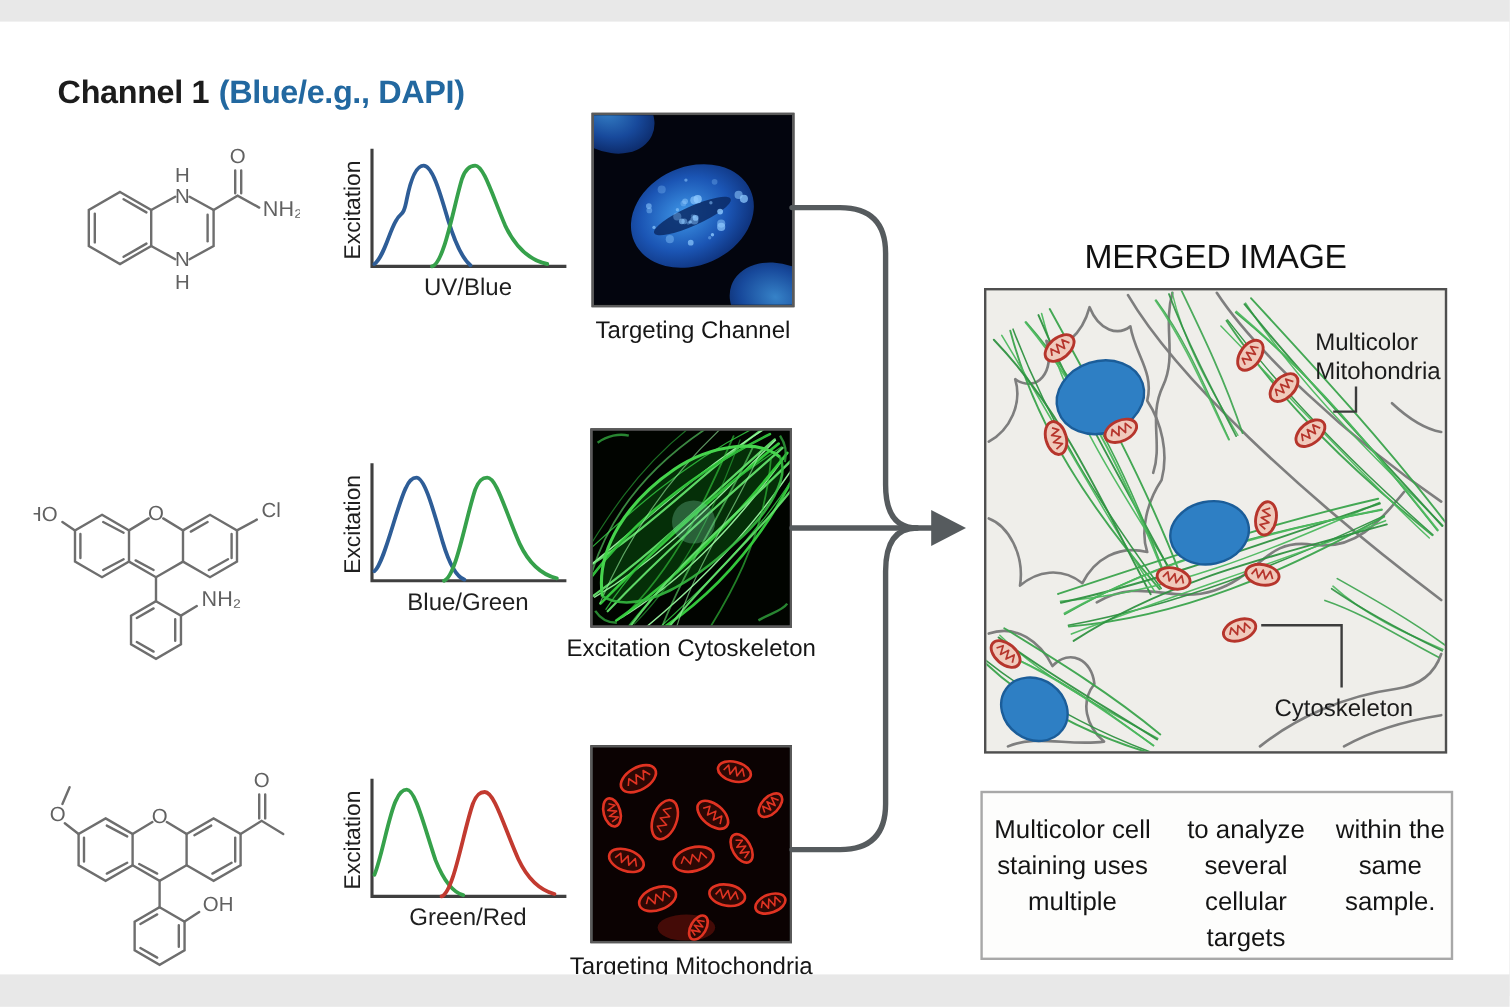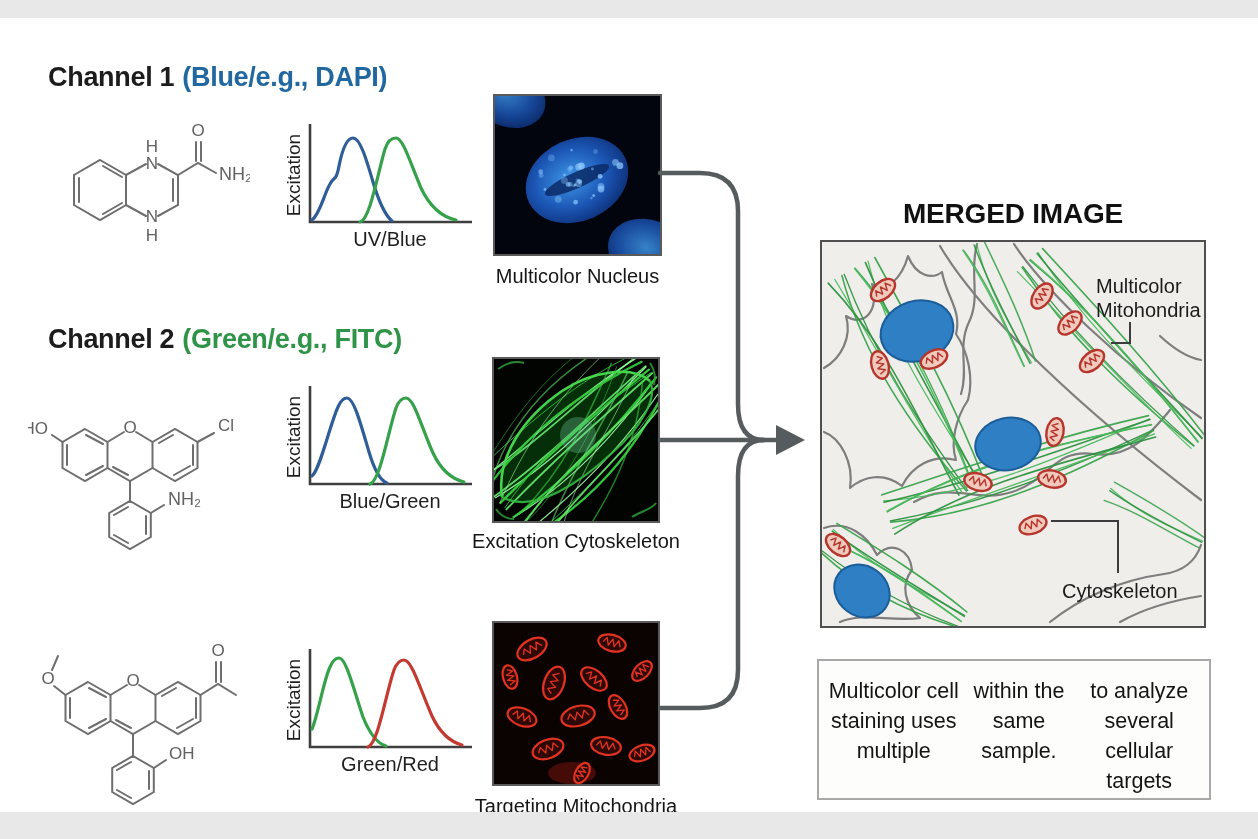--- a/index.html
+++ b/index.html
@@ -13,7 +13,7 @@
   .micro svg{display:block;}
   .micro-label{position:absolute;font-size:20px;text-align:center;color:#161616;}
   .merged-title{position:absolute;left:820px;top:180px;width:386px;text-align:center;
-                font-size:28px;font-weight:700;letter-spacing:-0.2px;color:#111;}
+                font-size:28px;font-weight:400;letter-spacing:-0.2px;color:#111;}
   .merged-panel{position:absolute;left:820px;top:222px;width:386px;height:388px;
                 border:2px solid #4f4f4f;background:#efeeea;box-sizing:border-box;}
   .callout{position:absolute;font-size:20px;line-height:24px;color:#1b1b1b;white-space:nowrap;}

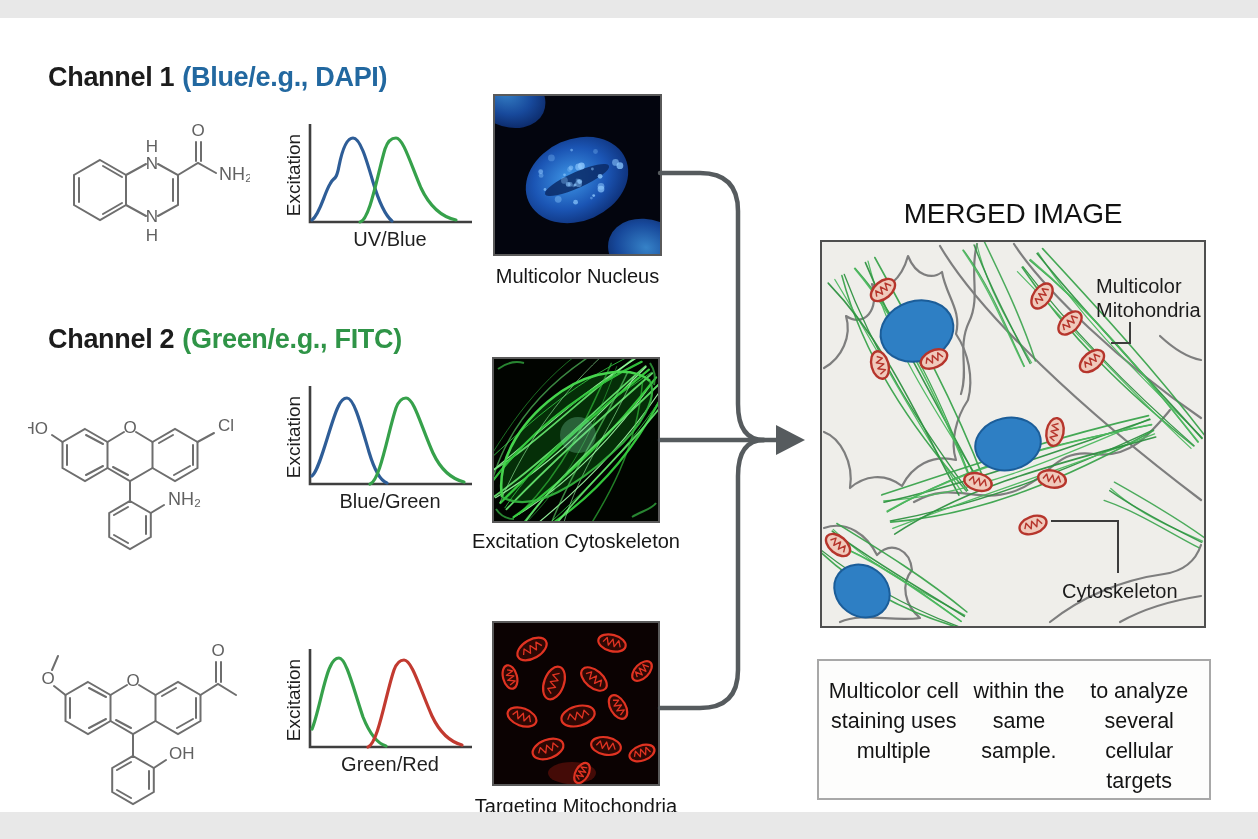--- a/index.html
+++ b/index.html
@@ -114,7 +114,7 @@
         </g>
     </svg>
   </div>
-  <div class="micro-label" style="left:457px;top:247px;width:241px">Multicolor Nucleus</div>
+  <div class="micro-label" style="left:457px;top:247px;width:241px">Targeting Channel</div>
 
   <div class="ch-title" style="left:48px;top:306px">
     <span>Channel 2</span><span class="sub c-green">(Green/e.g., FITC)</span>

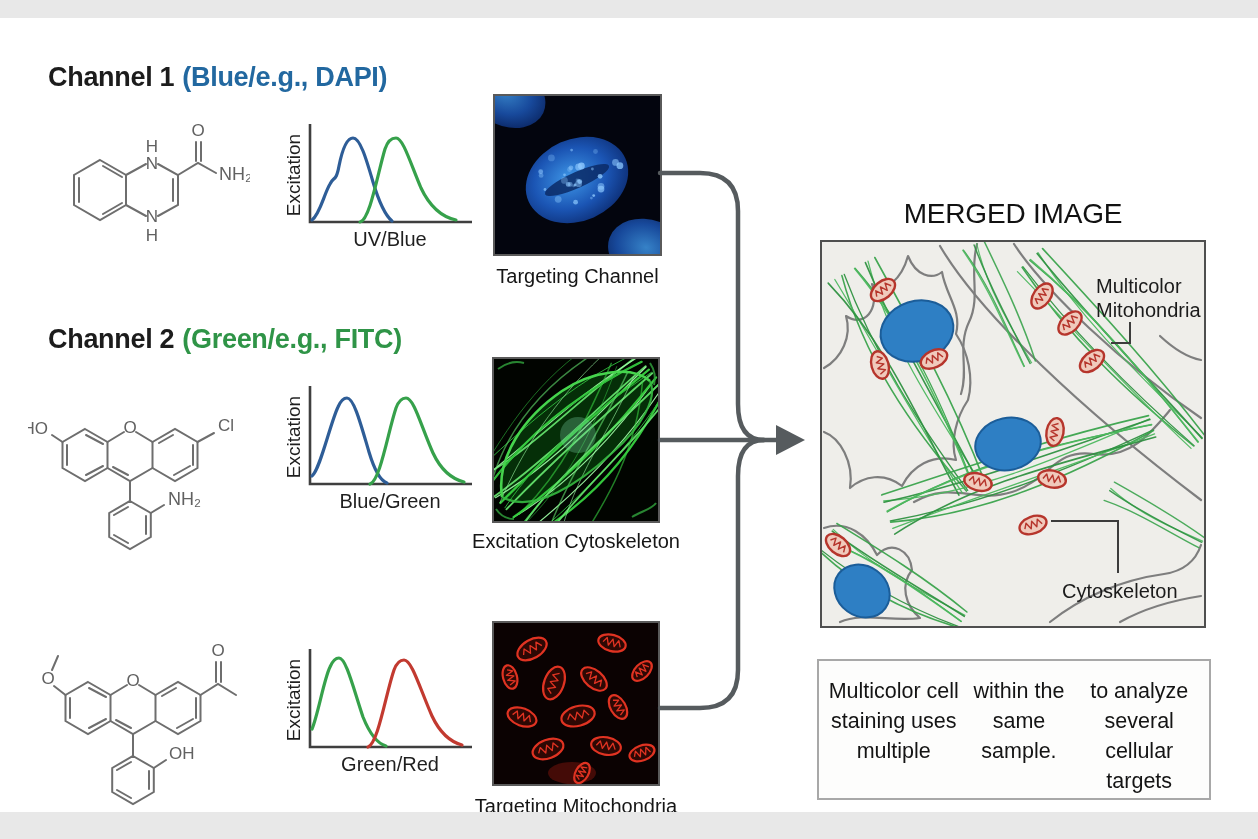--- a/index.html
+++ b/index.html
@@ -116,9 +116,6 @@
   </div>
   <div class="micro-label" style="left:457px;top:247px;width:241px">Targeting Channel</div>
 
-  <div class="ch-title" style="left:48px;top:306px">
-    <span>Channel 2</span><span class="sub c-green">(Green/e.g., FITC)</span>
-  </div>
 
   <svg class="abs" style="left:28px;top:345px" width="240" height="220" viewBox="0 0 240 220">
     <g stroke="#6e6e6e" stroke-width="2" fill="none" stroke-linecap="round">

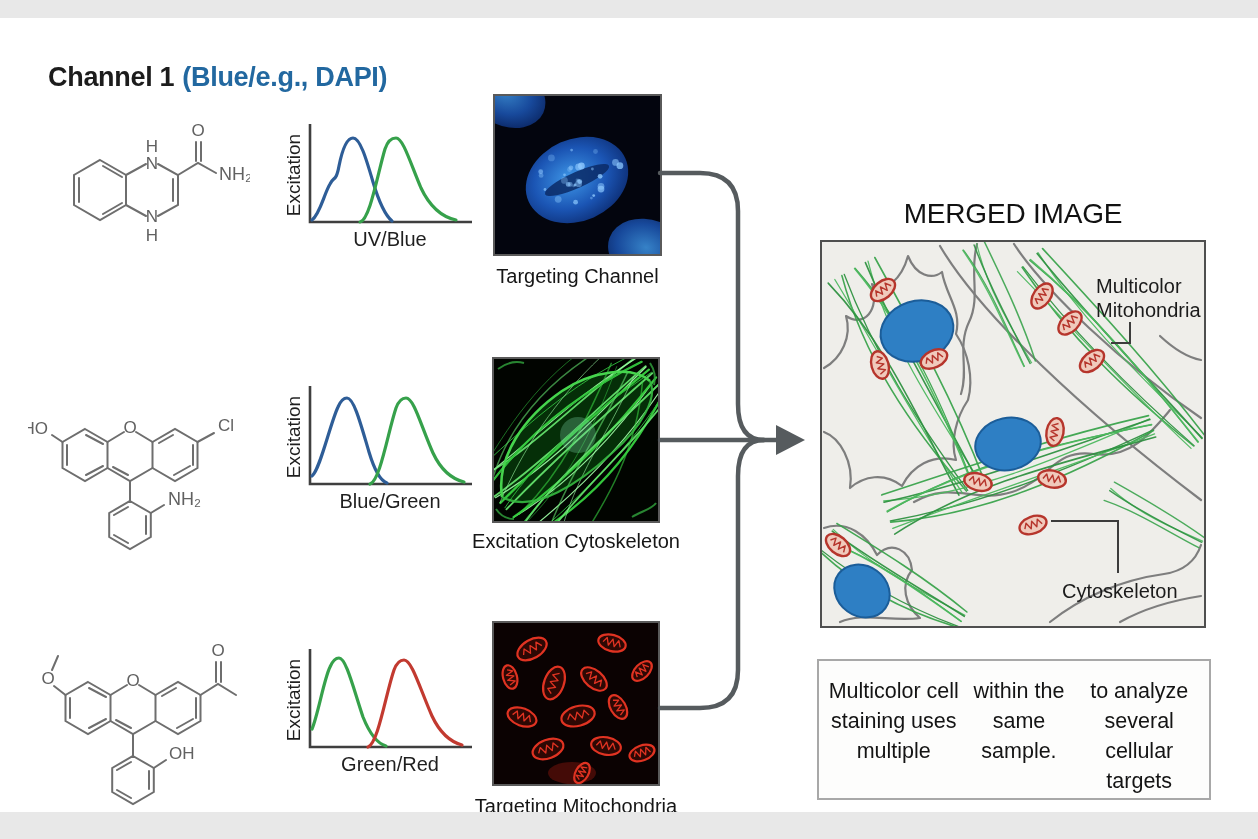--- a/index.html
+++ b/index.html
@@ -428,8 +428,8 @@
 
   <div class="caption-box">
     <div>Multicolor cell staining uses multiple</div>
+    <div>to analyze several cellular targets</div>
     <div>within the same sample.</div>
-    <div>to analyze several cellular targets</div>
   </div>
 
   <div class="tint"></div>

